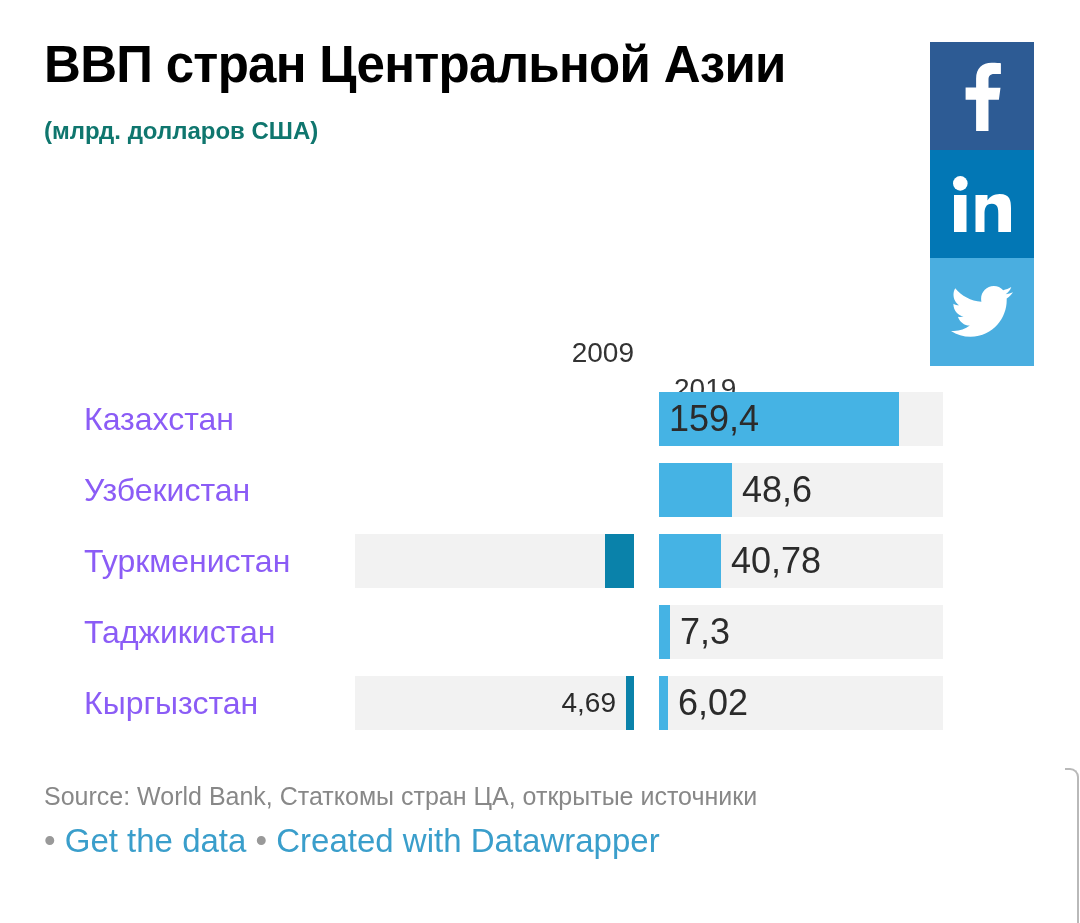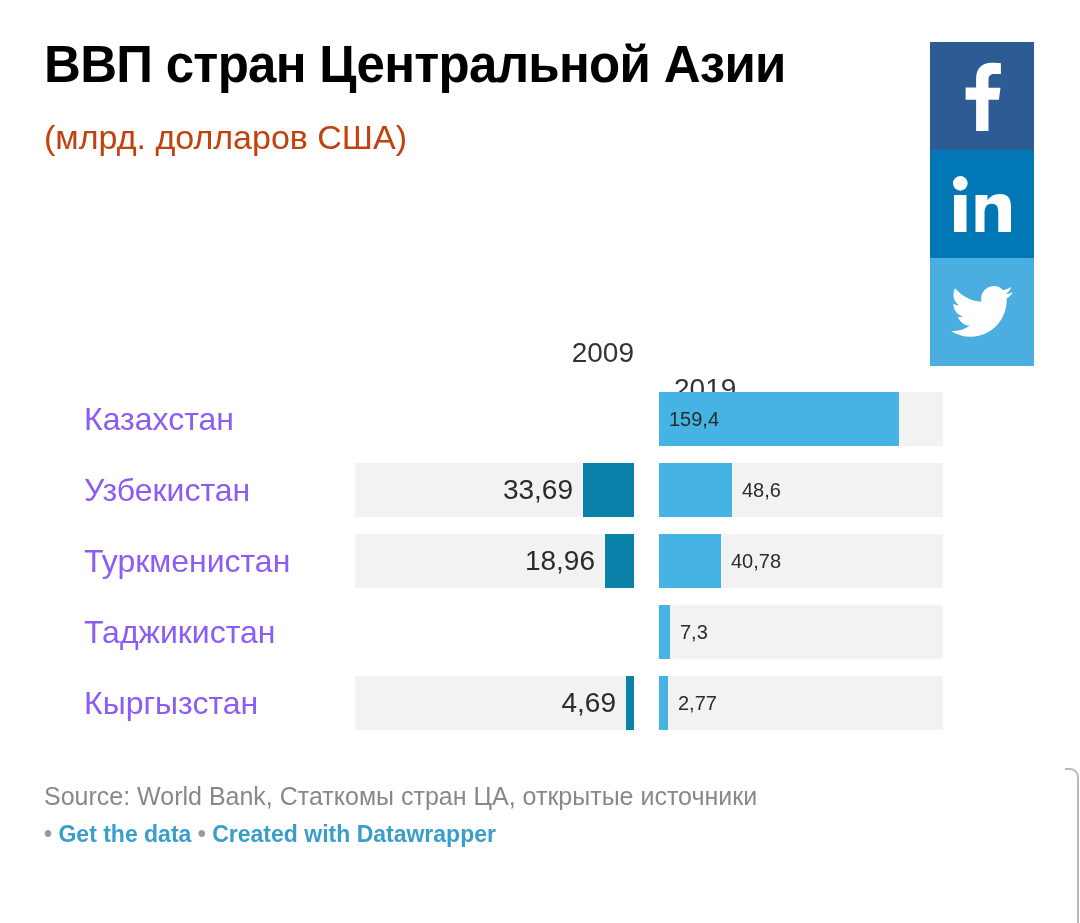--- a/index.html
+++ b/index.html
@@ -43,10 +43,10 @@
     white-space: pre-wrap;
   }
   #chart-subtitle {
-    font-size: 34px;
+    font-size: 24px;
     line-height: 1.25;
-    font-weight: 400;
-    color: #c2410c;
+    font-weight: 700;
+    color: #0f766e;
     margin: 22px 0 0 0;
   }
 

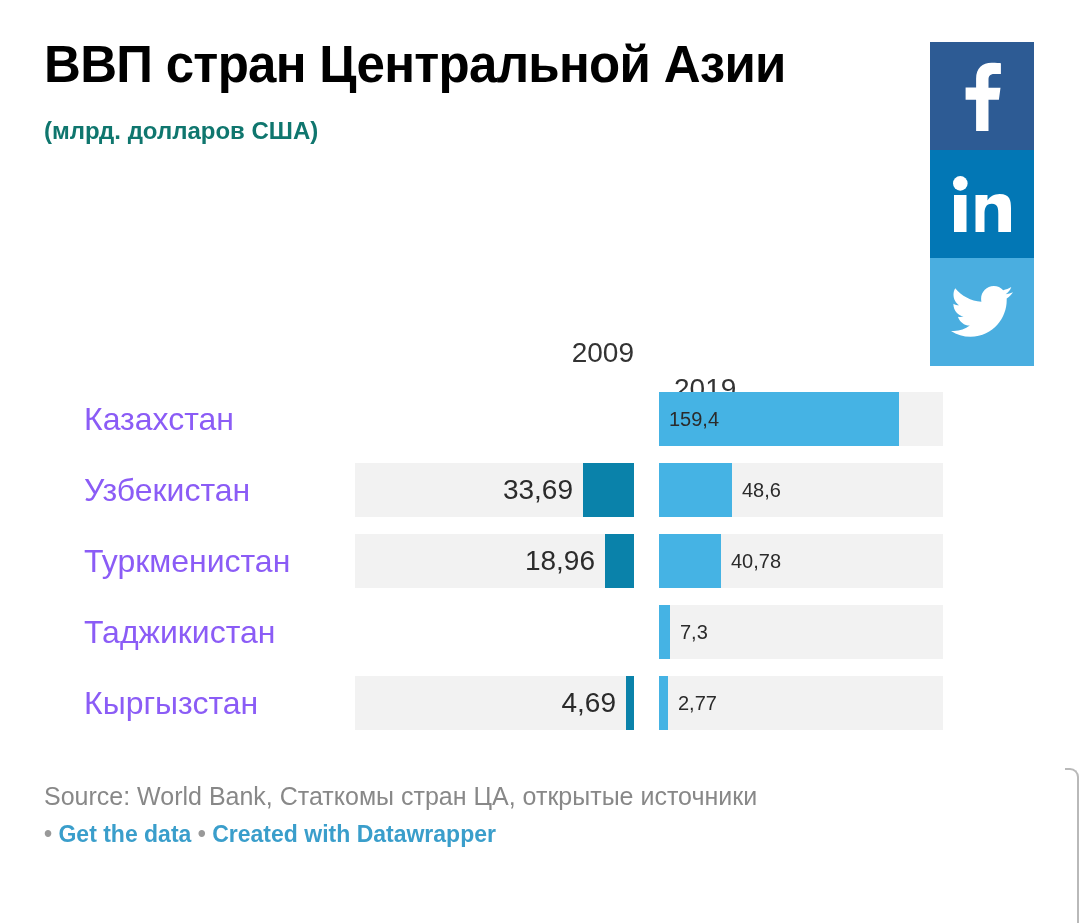--- a/index.html
+++ b/index.html
@@ -178,7 +178,7 @@
     top: 0;
     height: 54px;
     line-height: 54px;
-    font-size: 20px;
+    font-size: 36px;
     white-space: nowrap;
     padding-left: 10px;
     color: #2b2b2b;

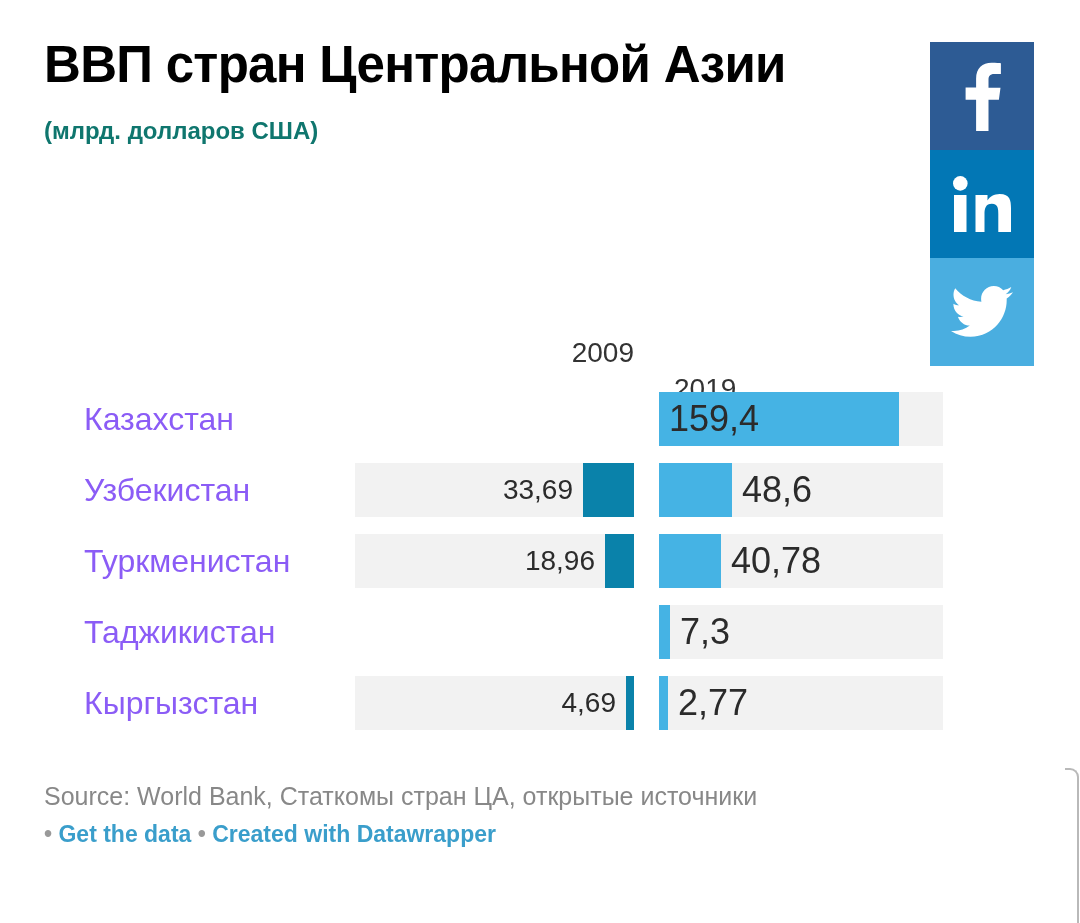--- a/index.html
+++ b/index.html
@@ -275,10 +275,6 @@
         </div>
         <div class="chart-row">
           <div class="row-label">Узбекистан</div>
-          <div class="track-left">
-            <div class="bar-left" style="width: 51px; background: rgb(10, 130, 170);"></div>
-            <div class="value-left outside" style="right: 51px;">33,69</div>
-          </div>
           <div class="track-right">
             <div class="bar-right" style="width: 73px; background: rgb(69, 179, 228);"></div>
             <div class="value-right" style="left: 73px;">48,6</div>

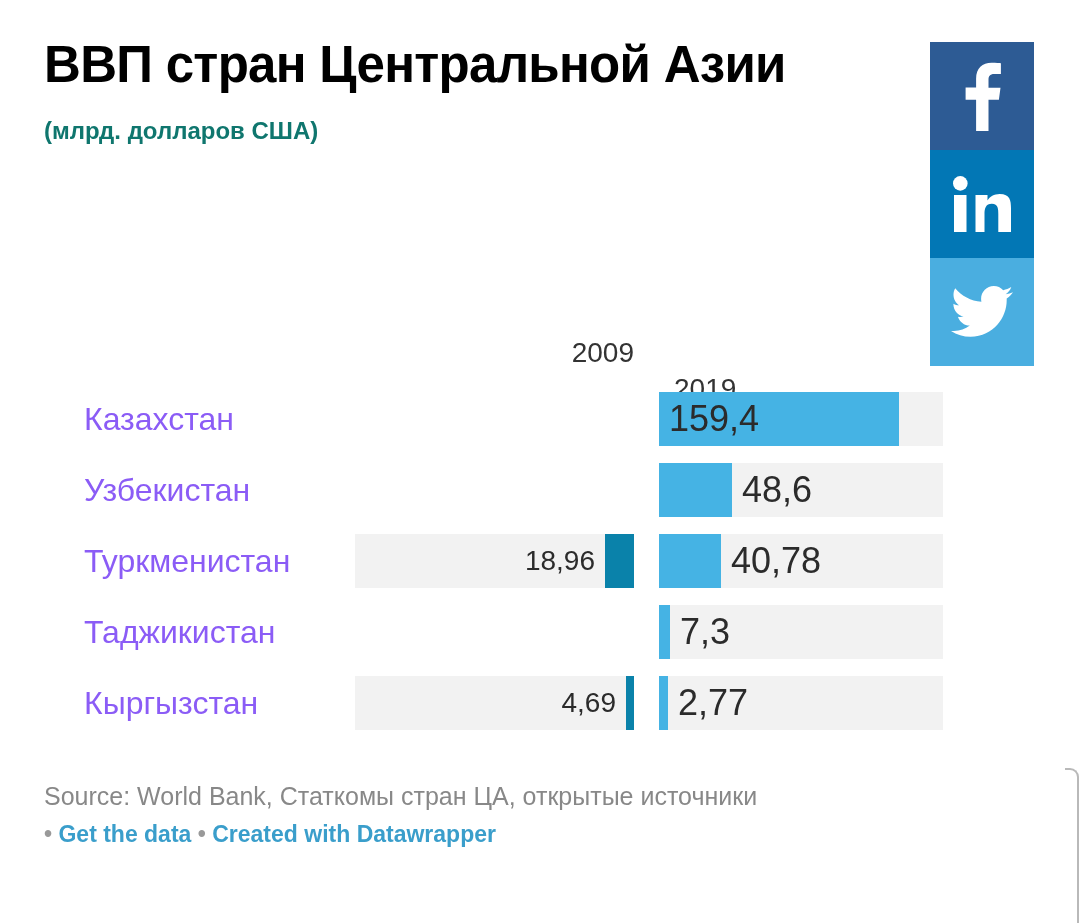--- a/index.html
+++ b/index.html
@@ -284,7 +284,6 @@
           <div class="row-label">Туркменистан</div>
           <div class="track-left">
             <div class="bar-left" style="width: 29px; background: rgb(10, 130, 170);"></div>
-            <div class="value-left outside" style="right: 29px;">18,96</div>
           </div>
           <div class="track-right">
             <div class="bar-right" style="width: 62px; background: rgb(69, 179, 228);"></div>

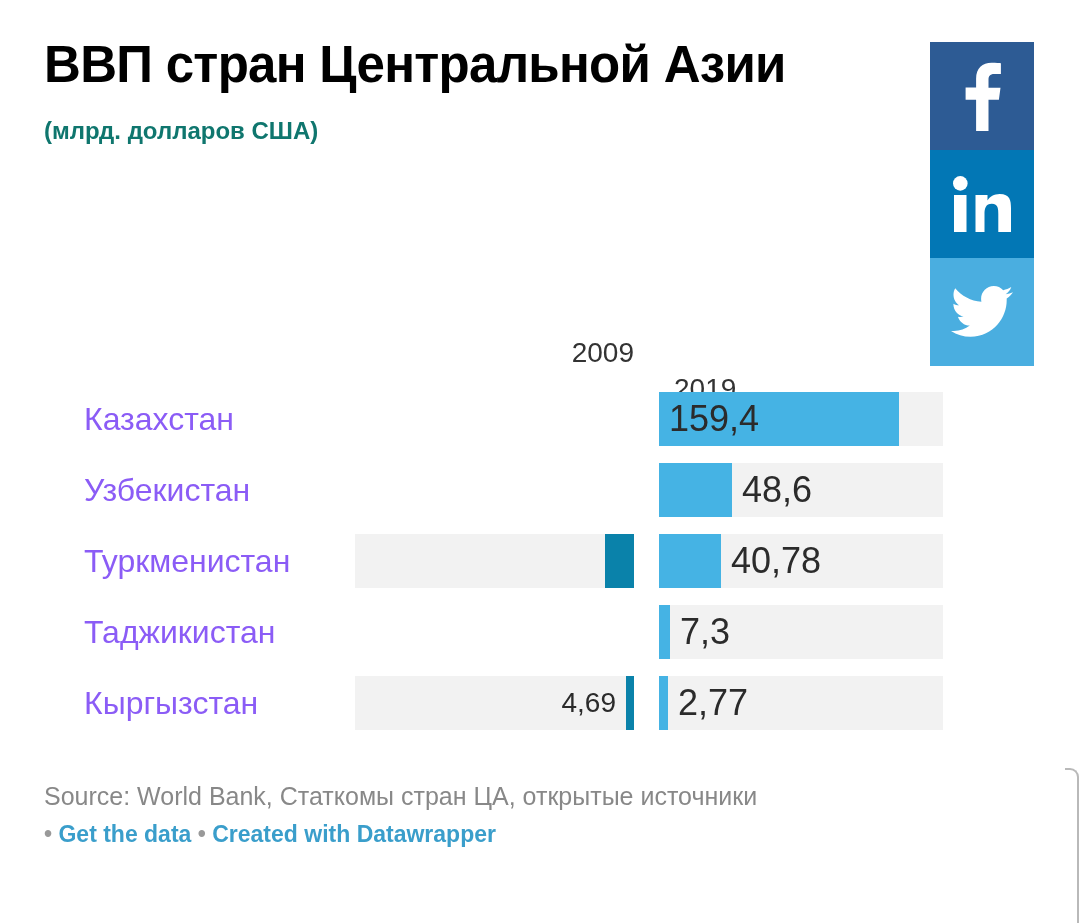--- a/index.html
+++ b/index.html
@@ -305,7 +305,7 @@
           </div>
           <div class="track-right">
             <div class="bar-right" style="width: 9px; background: rgb(69, 179, 228);"></div>
-            <div class="value-right" style="left: 9px;">2,77</div>
+            <div class="value-right" style="left: 9px;">6,02</div>
           </div>
         </div>
       </div>

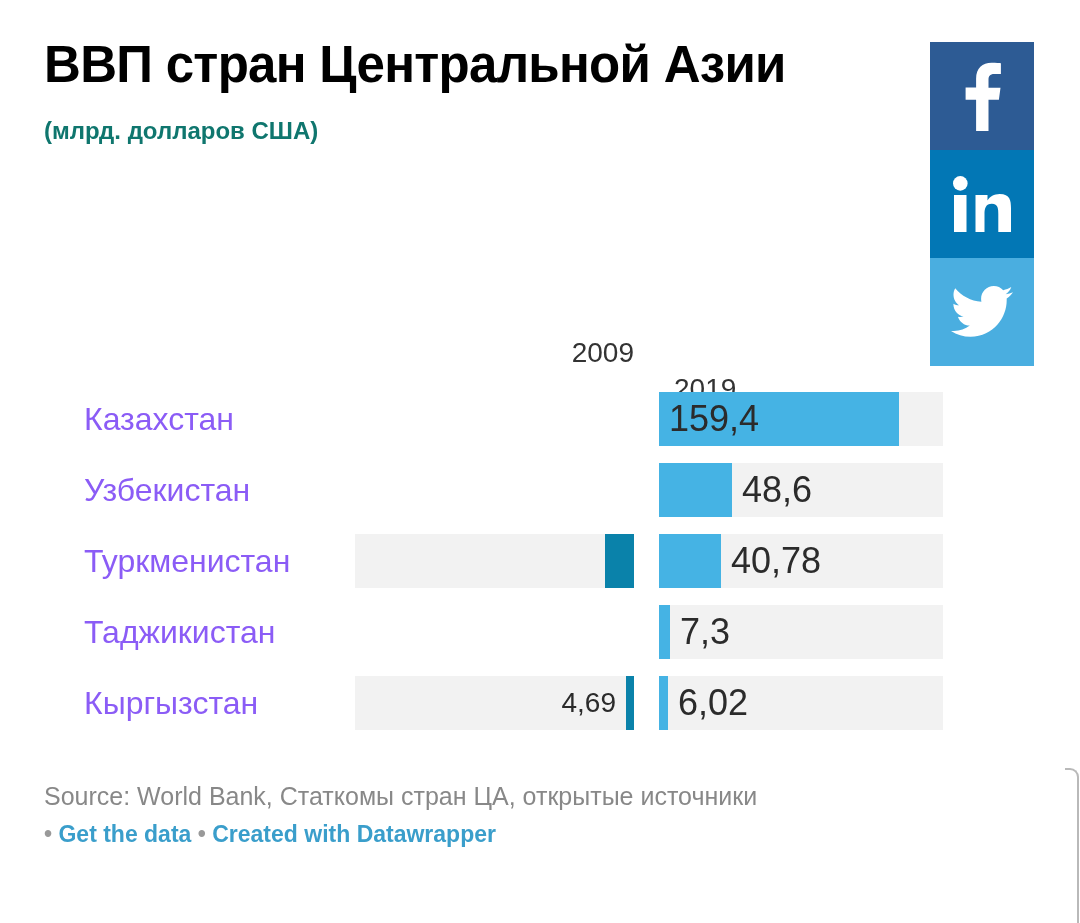--- a/index.html
+++ b/index.html
@@ -198,12 +198,11 @@
     white-space: nowrap;
   }
   #footer-links {
-    font-size: 23px;
+    font-size: 33px;
     line-height: 1.35;
     margin-top: 5px;
     color: #999999;
     white-space: nowrap;
-    font-weight: bold;
   }
   #footer-links .bullet { color: #999999; }
   #footer-links a {

